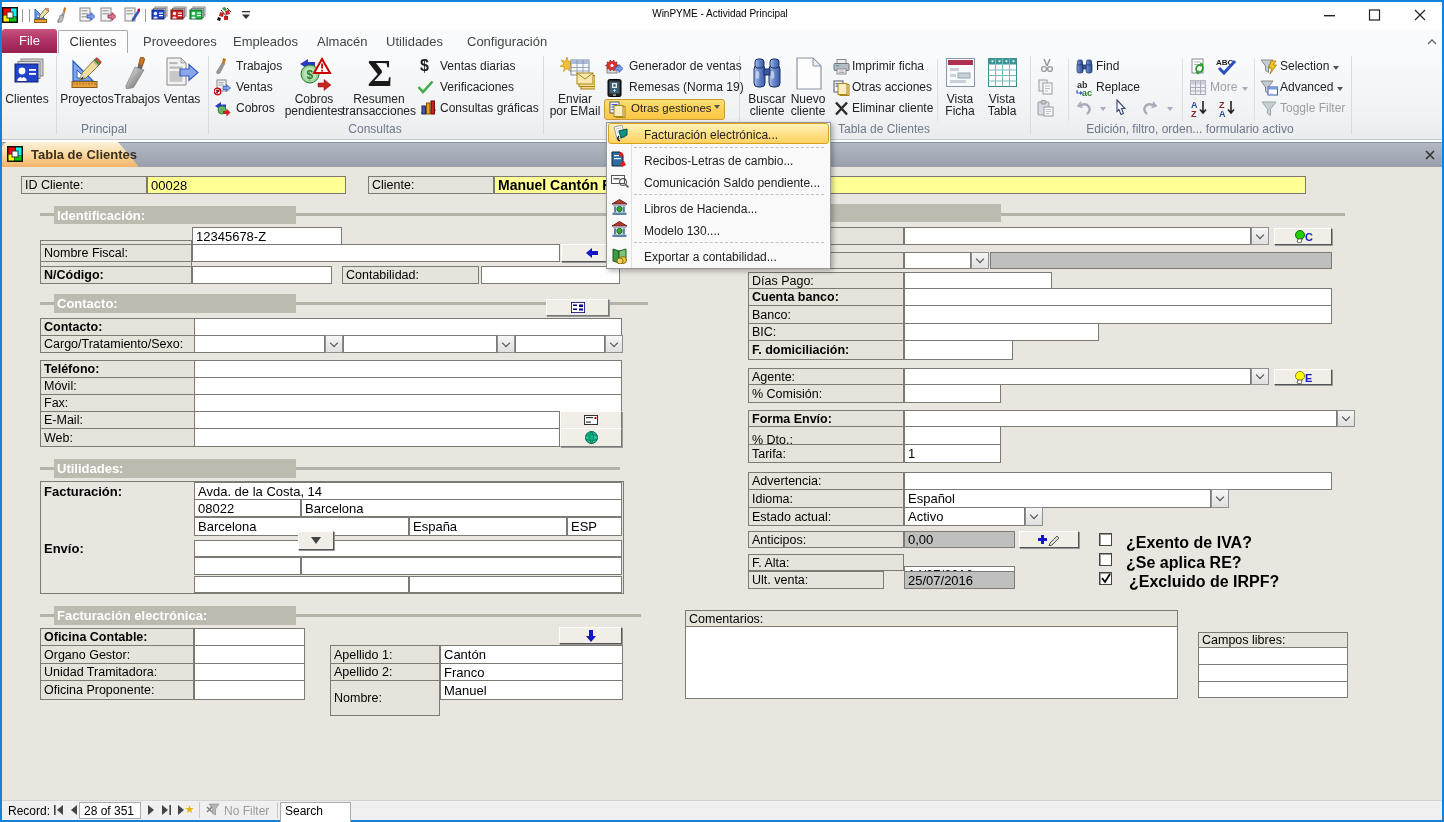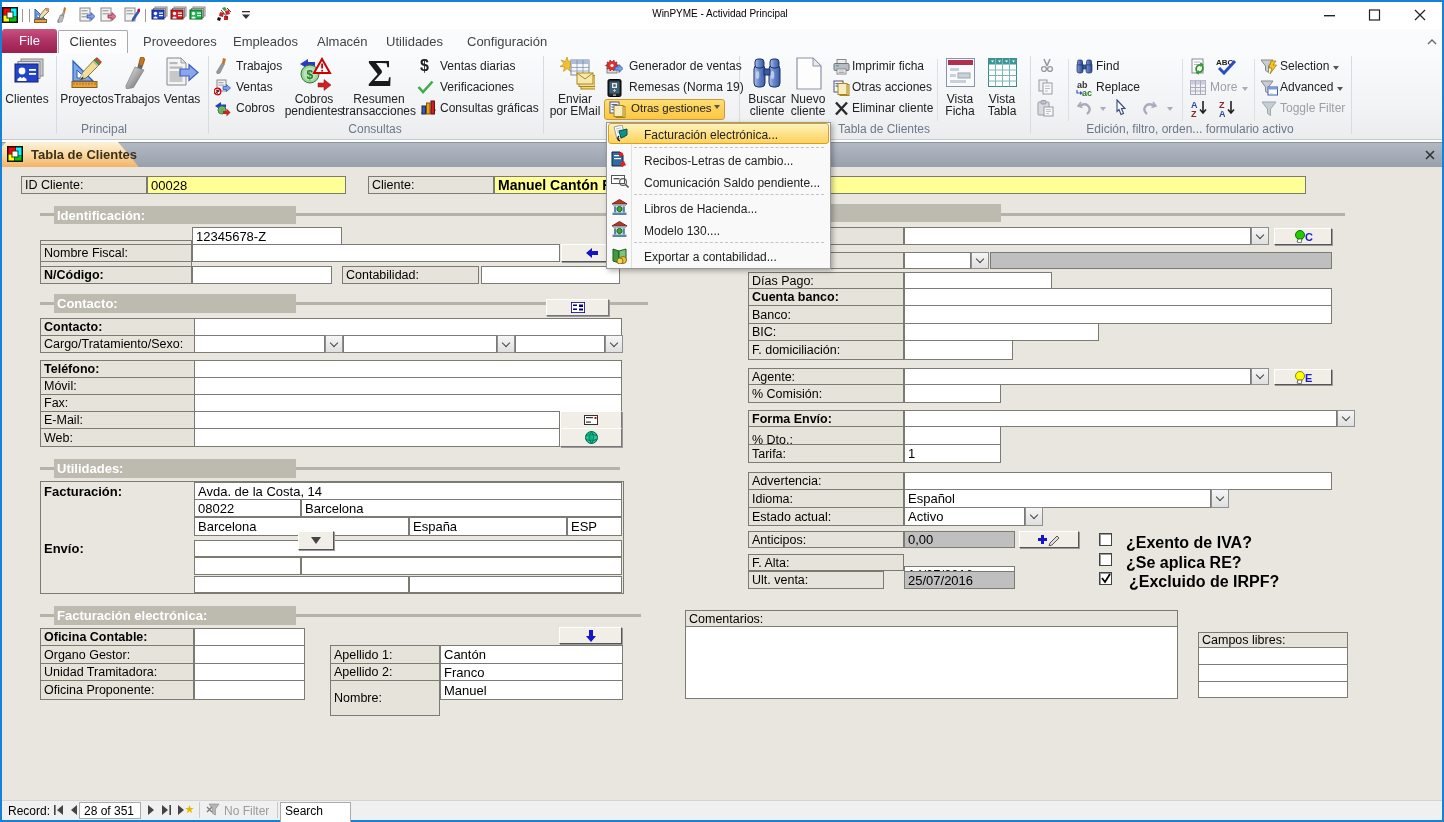--- a/index.html
+++ b/index.html
@@ -621,7 +621,7 @@
 <div class="inp" style="left:904px;top:305px;width:428px;height:19px"></div>
 <div class="lab" style="left:748px;top:323px;width:156px;height:18px">BIC:</div>
 <div class="inp" style="left:904px;top:323px;width:195px;height:18px"></div>
-<div class="lab" style="left:748px;top:340px;width:156px;height:20px;font-weight:normal">F. domiciliación:</div>
+<div class="lab" style="left:748px;top:340px;width:156px;height:20px;font-weight:bold">F. domiciliación:</div>
 <div class="inp" style="left:904px;top:340px;width:109px;height:20px"></div>
 <div class="lab" style="left:748px;top:368px;width:156px;height:17px">Agente:</div>
 <div class="inp" style="left:904px;top:368px;width:347px;height:17px"></div>

